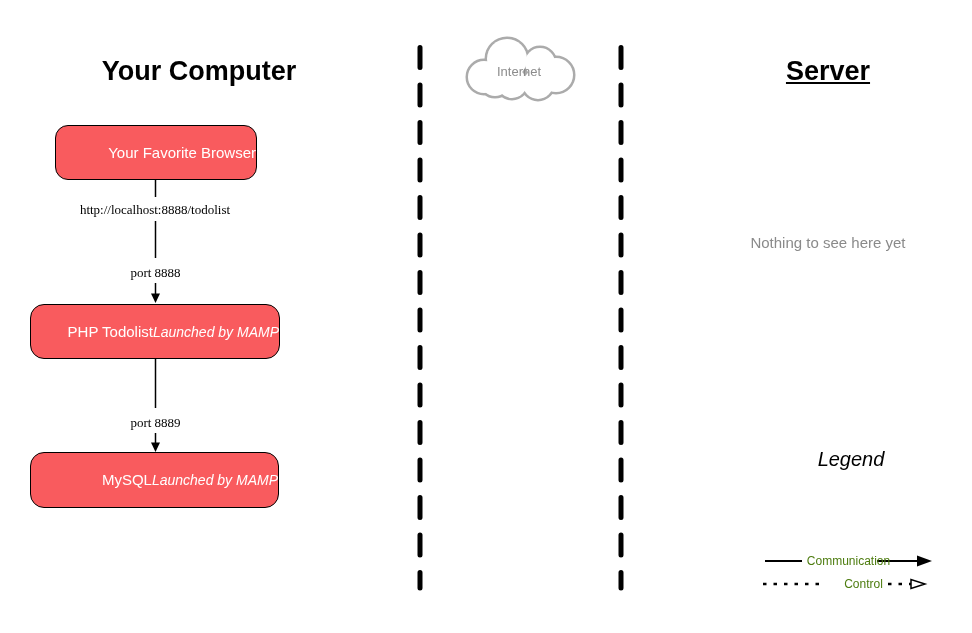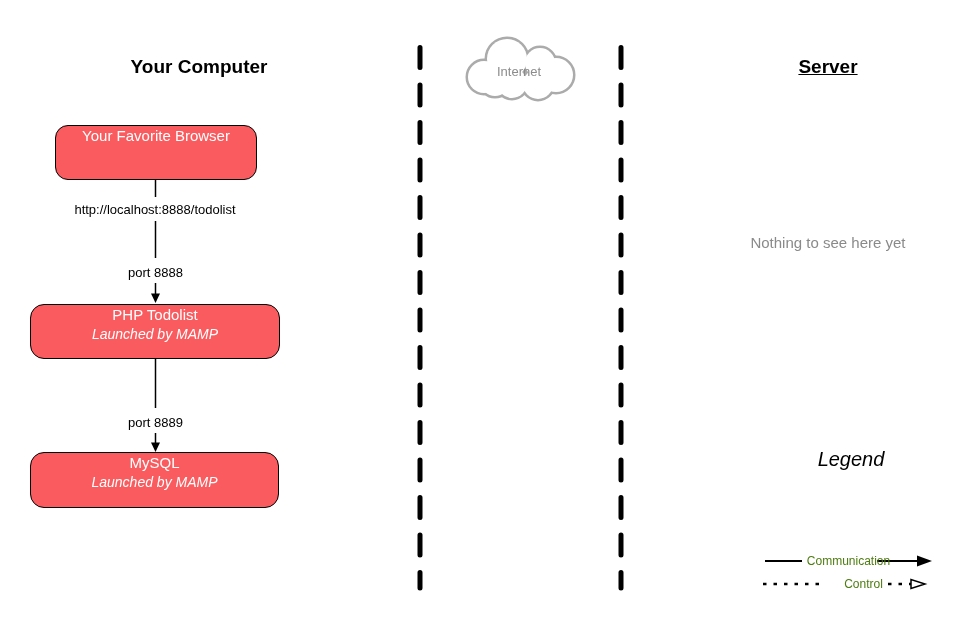--- a/index.html
+++ b/index.html
@@ -18,7 +18,7 @@
     width: 972px; height: 633px;
   }
   .section-title {
-    font-size: 19px;
+    font-size: 27px;
     font-weight: bold;
     color: var(--title-text, #000000);
     text-align: center;

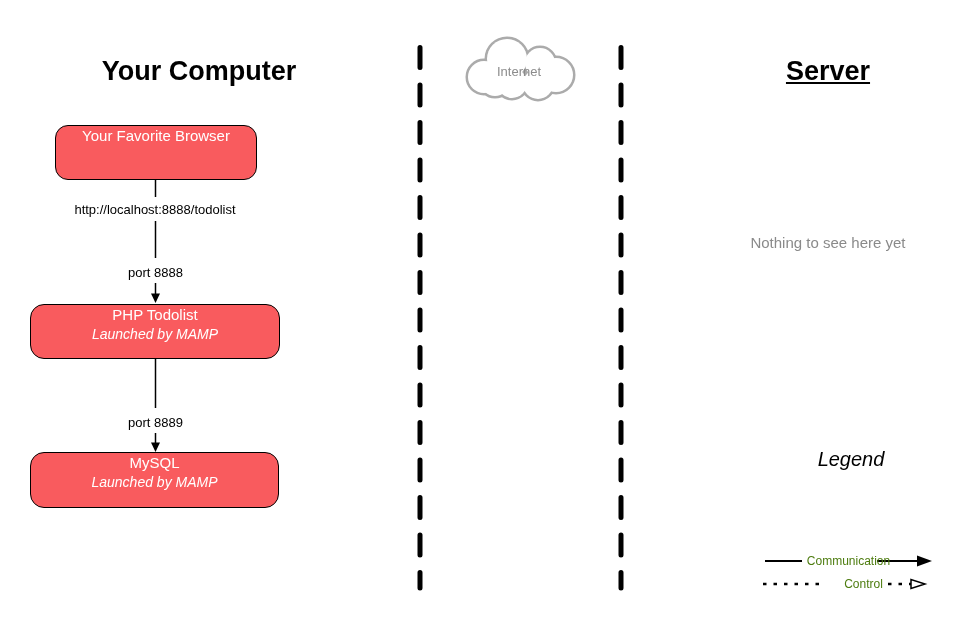--- a/index.html
+++ b/index.html
@@ -29,9 +29,9 @@
     border: 1.5px solid var(--process-border, #000000);
     color: var(--process-text, #ffffff);
     display: flex;
-    flex-direction: column;
+    flex-direction: row;
     align-items: center;
-    justify-content: flex-start;
+    justify-content: flex-end;
     text-align: center;
     box-sizing: border-box;
   }

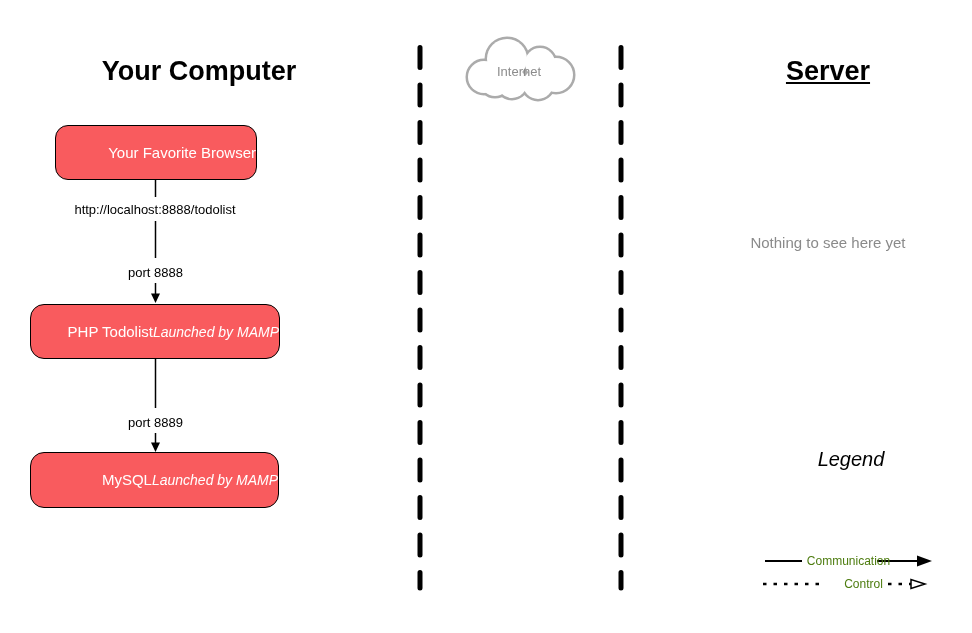--- a/index.html
+++ b/index.html
@@ -43,6 +43,7 @@
     color: #000000;
     text-align: center;
     line-height: 15px;
+    font-family: Liberation Serif, serif;
   }
   .muted { color: var(--muted-text, #8A8A8A); font-size: 15px; }
   .cloud-text { color: var(--cloud-text, #8C8C8C); font-size: 13px; }

